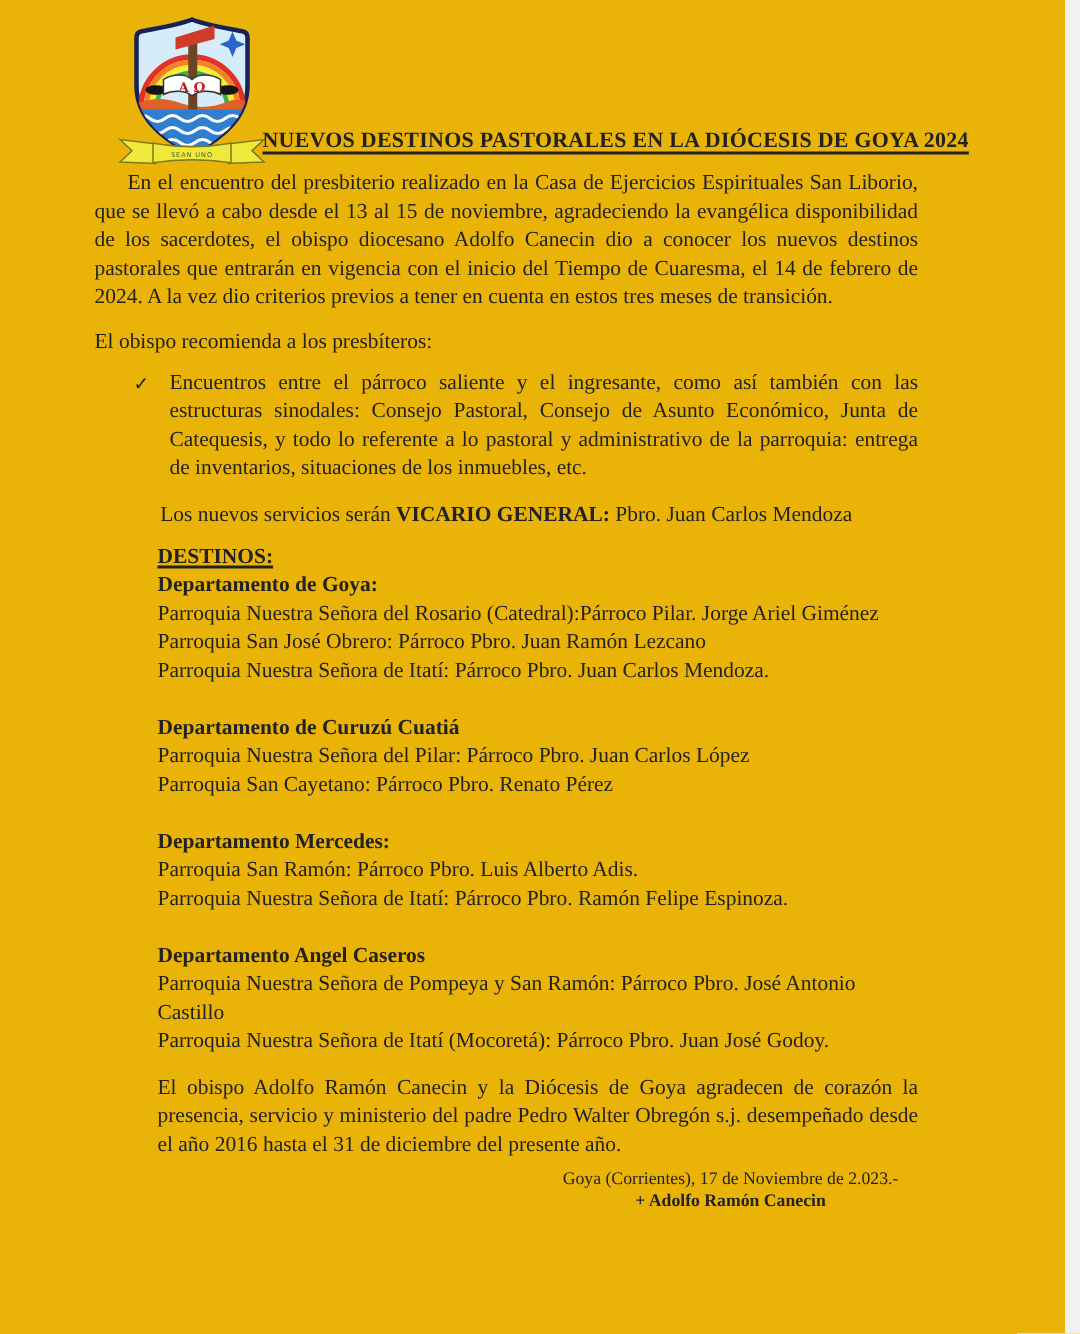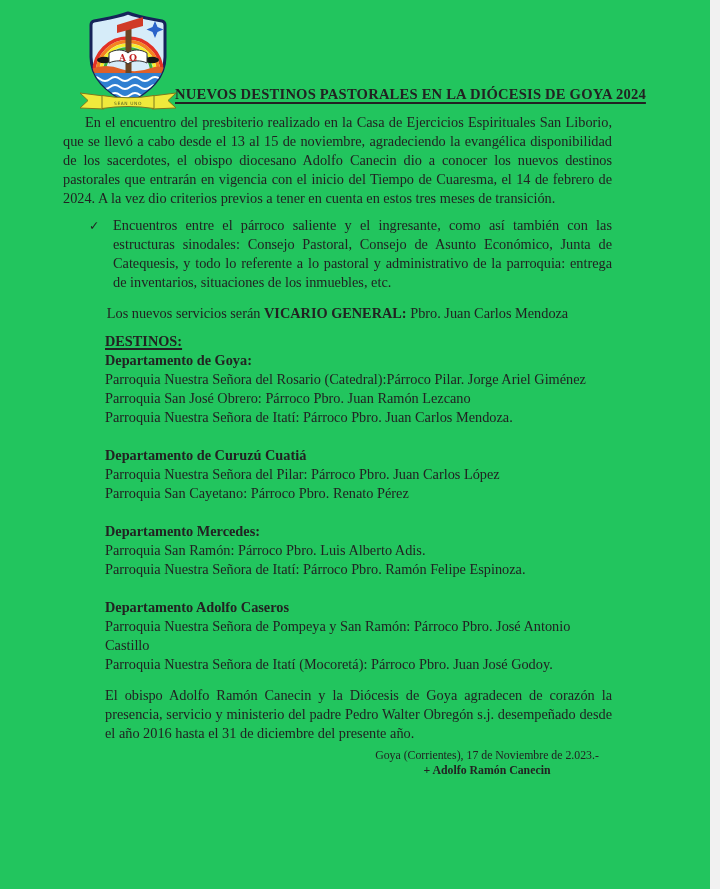--- a/index.html
+++ b/index.html
@@ -4,7 +4,7 @@
 <style>
   html,body { margin:0; padding:0; background:#fff; }
   .page {
-    position:relative; width:720px; height:889px; background:#22c55e;
+    position:relative; width:720px; height:889px; background:#eab308;
     font-family:"Liberation Serif","DejaVu Serif",serif; color:#222;
     overflow:hidden;
     text-decoration:underline;

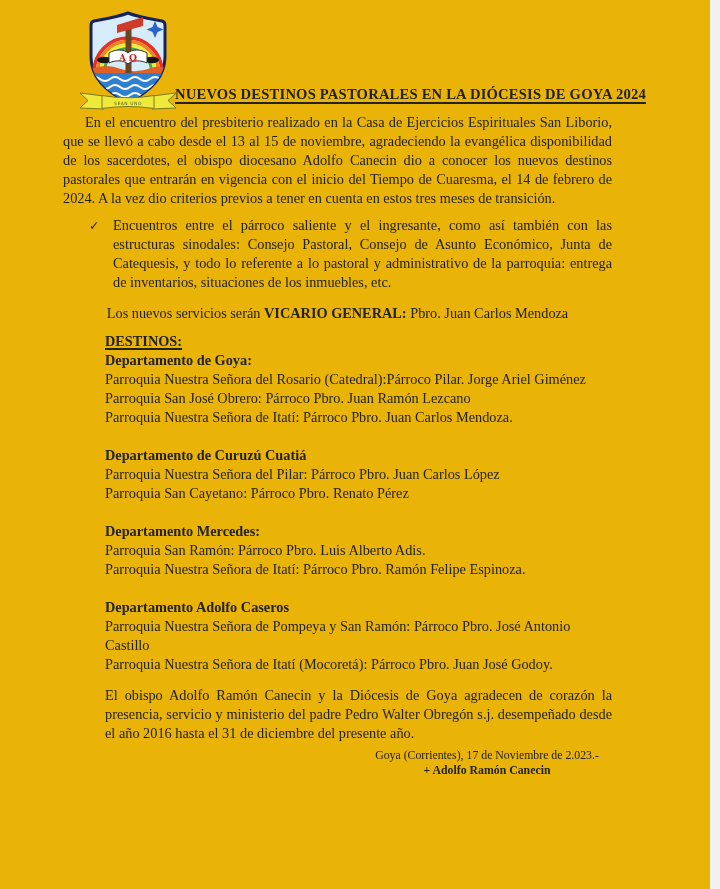--- a/index.html
+++ b/index.html
@@ -110,6 +110,7 @@
   <div class="content">
     <p class="intro">En el encuentro del presbiterio realizado en la Casa de Ejercicios Espirituales San Liborio, que se llevó a cabo desde el 13 al 15 de noviembre, agradeciendo la evangélica disponibilidad de los sacerdotes, el obispo diocesano Adolfo Canecin dio a conocer los nuevos destinos pastorales que entrarán en vigencia con el inicio del Tiempo de Cuaresma, el 14 de febrero de 2024. A la vez dio criterios previos a tener en cuenta en estos tres meses de transición.</p>
 
+    <p class="reco">El obispo recomienda a los presbíteros:</p>
 
     <div class="bullet">
       <span class="check">✓</span>

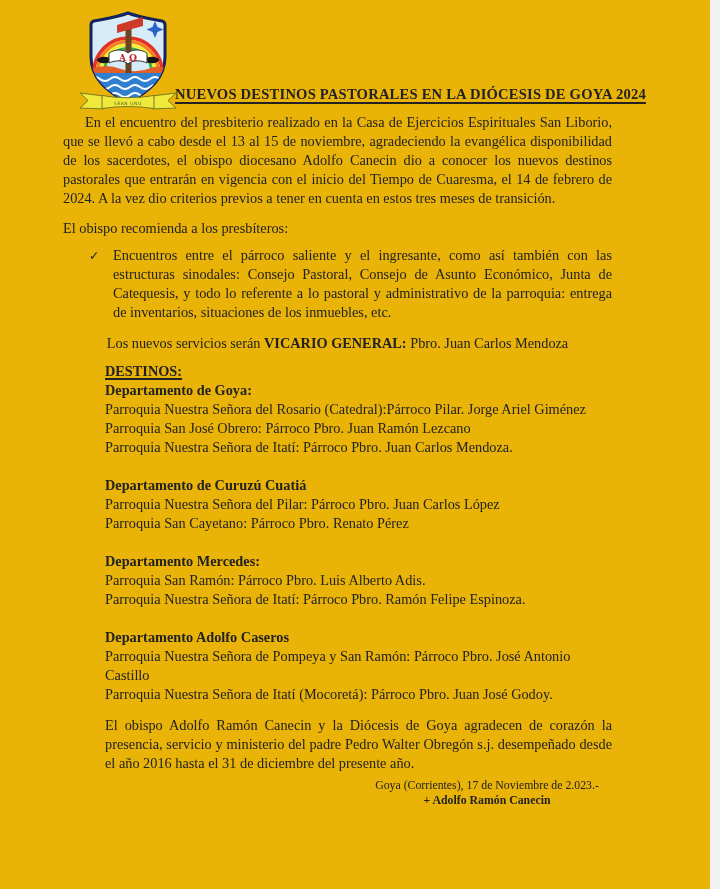--- a/index.html
+++ b/index.html
@@ -143,7 +143,7 @@
       </div>
 
       <div class="dept">
-        <h3>Departamento Adolfo Caseros</h3>
+        <h3>Departamento Angel Caseros</h3>
         <p class="wrap">Parroquia Nuestra Señora de Pompeya y San Ramón: Párroco Pbro.  José Antonio Castillo</p>
         <p>Parroquia Nuestra Señora de Itatí (Mocoretá): Párroco Pbro. Juan José Godoy.</p>
       </div>

